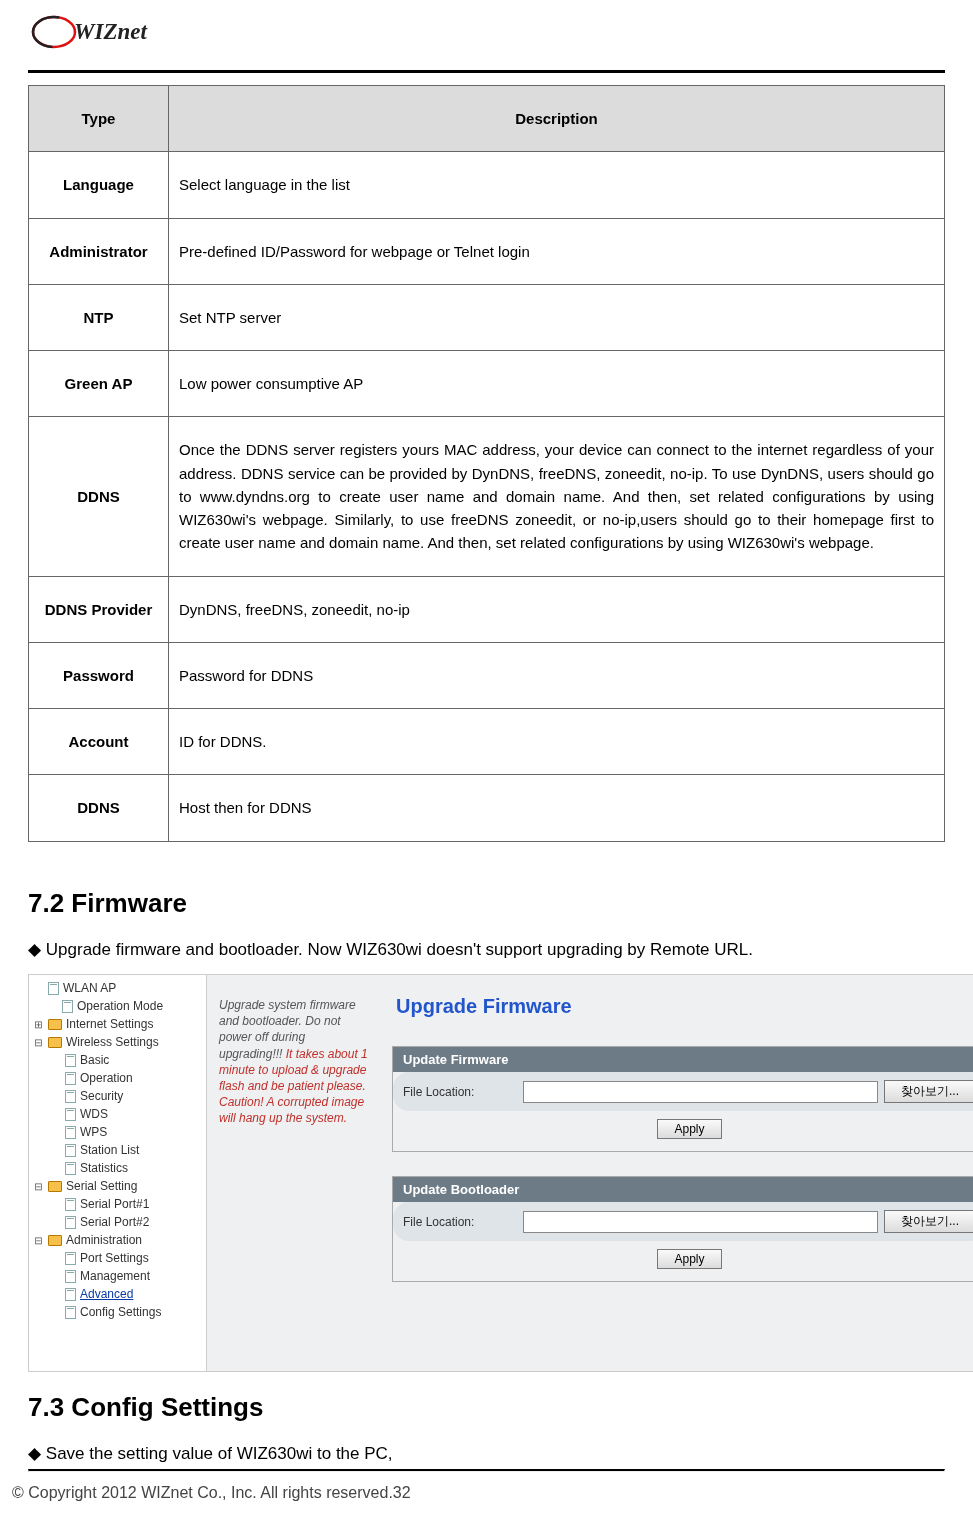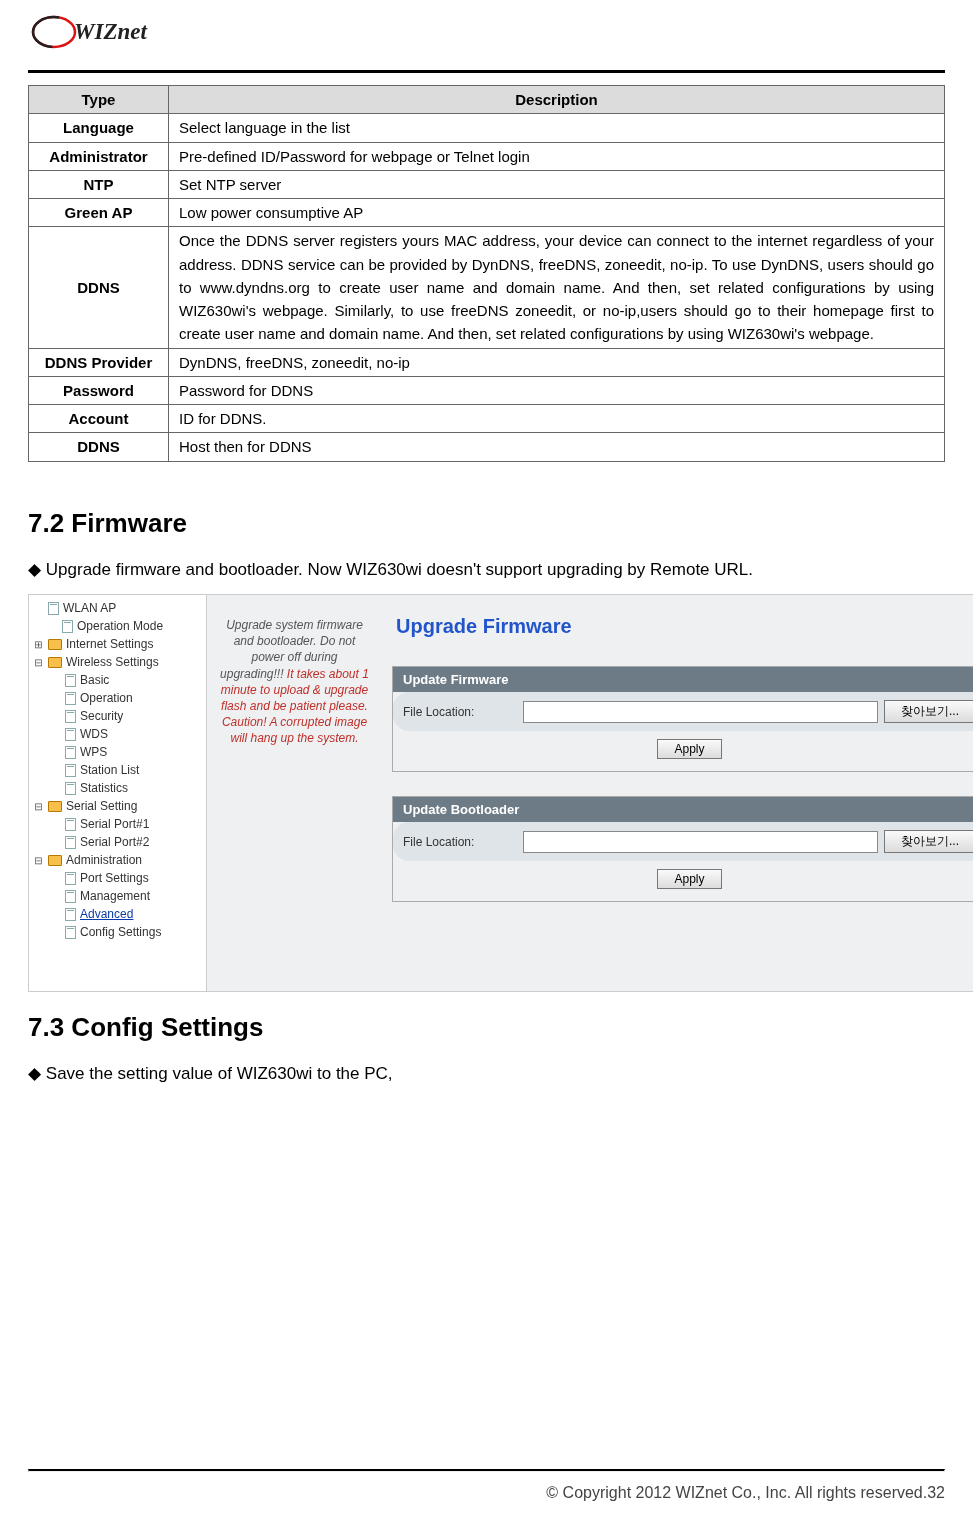--- a/index.html
+++ b/index.html
@@ -21,7 +21,7 @@
     }
     table.spec th, table.spec td {
       border: 1px solid #666;
-      padding: 2px 10px;
+      padding: 21px 10px;
       font-size: 15px;
       vertical-align: middle;
       line-height: 1.55;

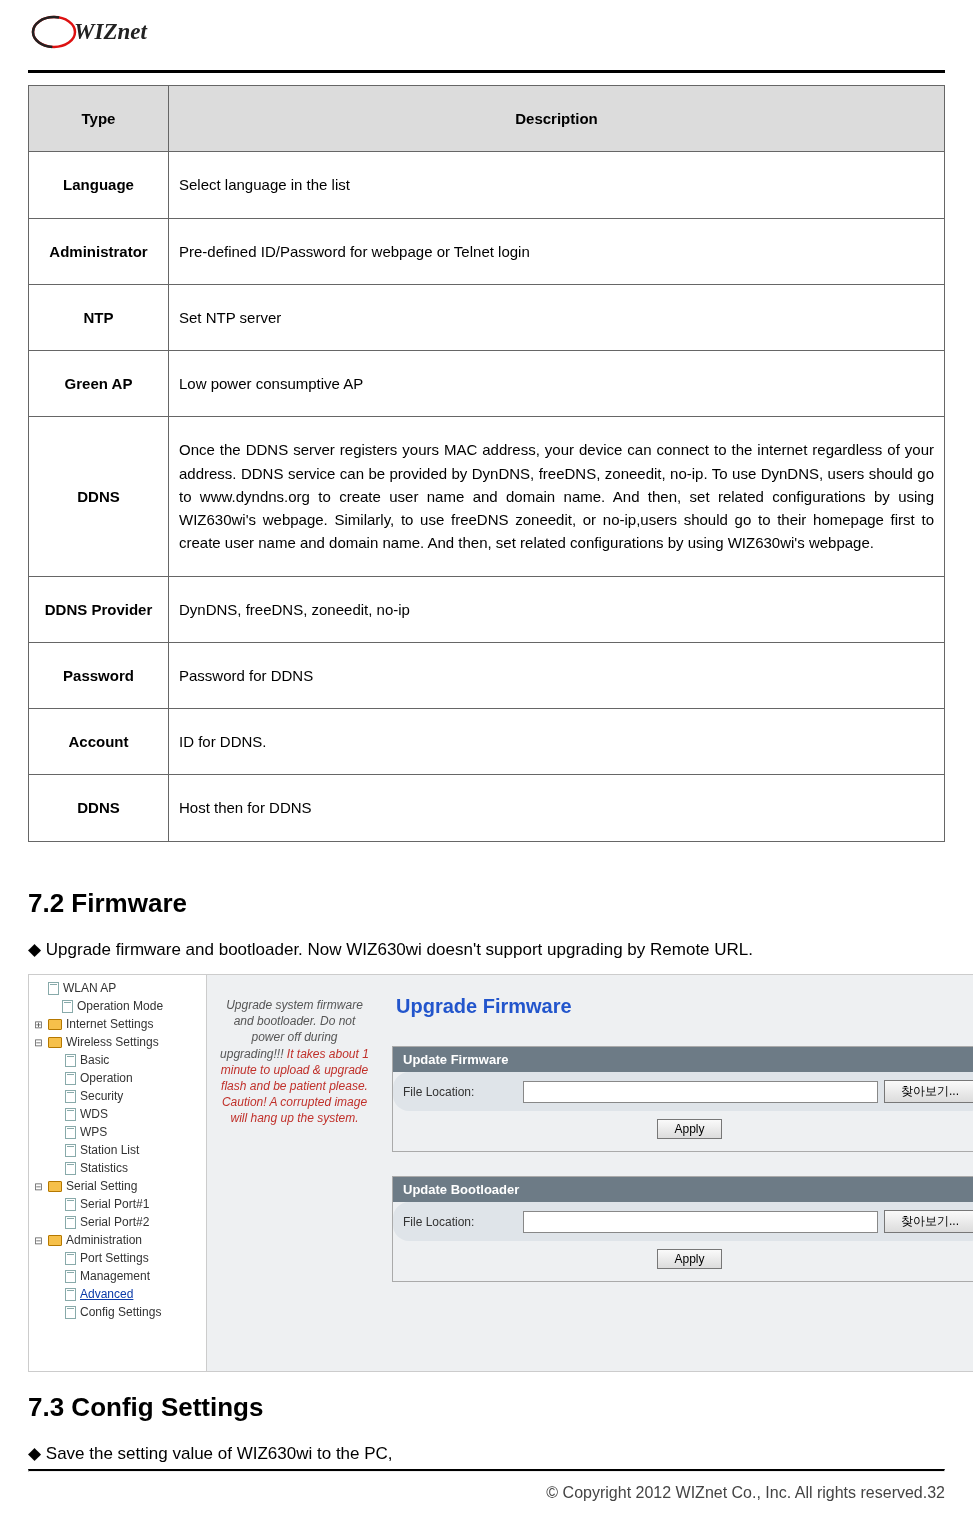--- a/index.html
+++ b/index.html
@@ -86,7 +86,6 @@
       font-style: italic;
       font-size: 12px;
       line-height: 1.35;
-      text-align: center;
     }
     .hint-col .warn { color:#c0302a; }
 

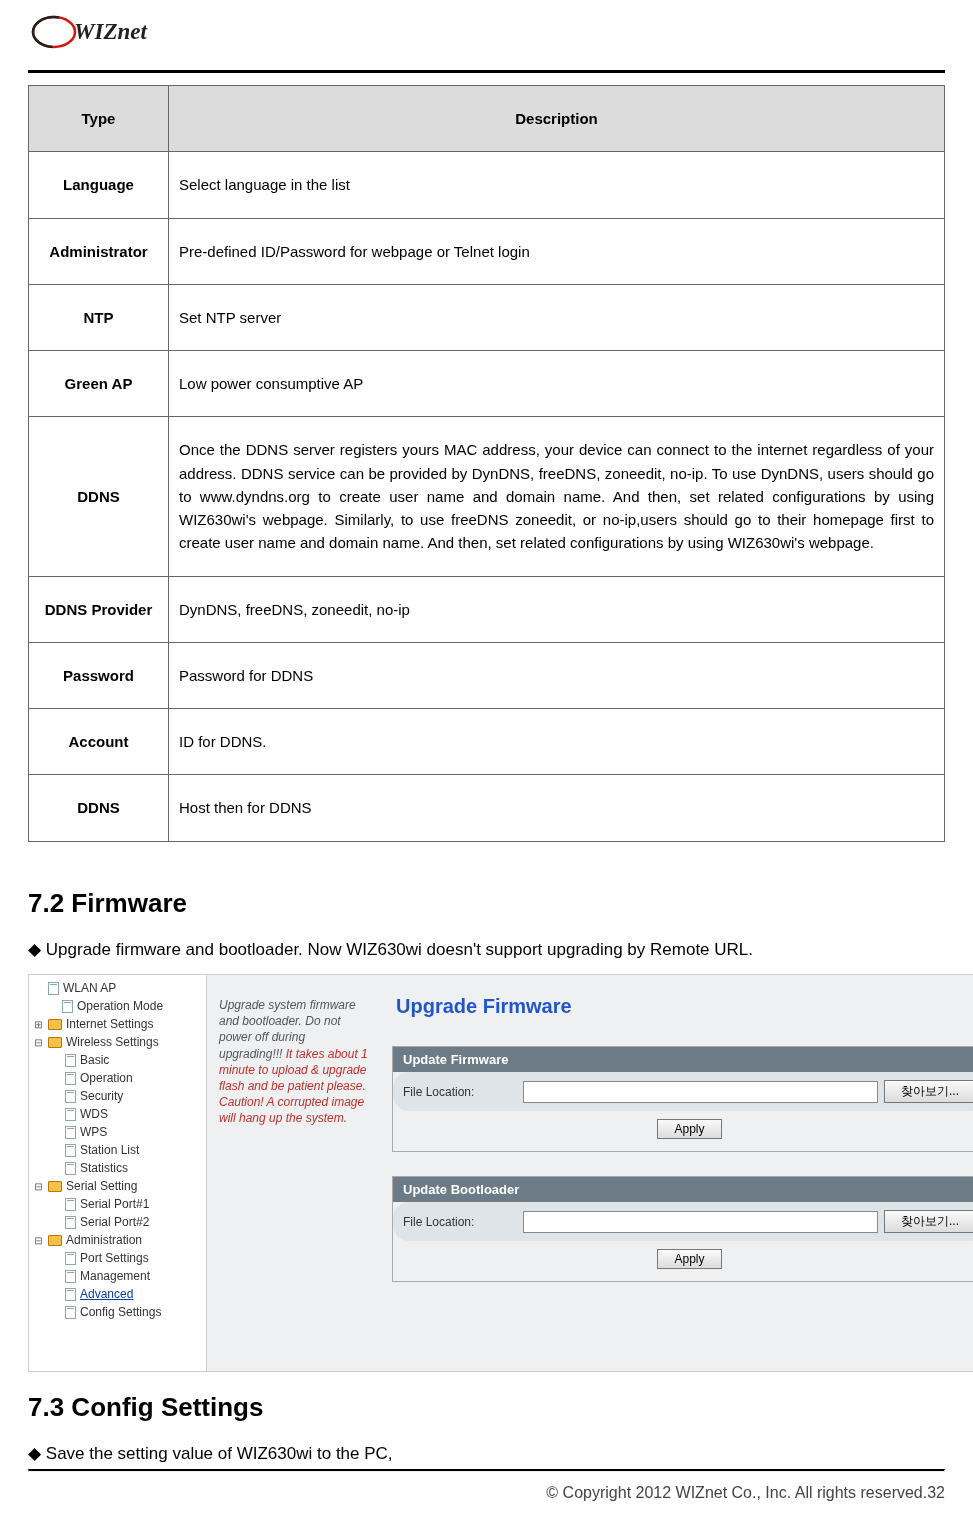--- a/index.html
+++ b/index.html
@@ -105,7 +105,7 @@
     .apply-row { display:flex; justify-content:center; padding:8px 0 12px 0;}
 
     .footer-rule { position:absolute; left:28px; right:28px; bottom:52px; border-top:2px solid #000;}
-    .footer { position:absolute; left:44px; right:28px; bottom:22px; display:flex; justify-content:flex-end; font-size:16px; color:#444;}
+    .footer { position:absolute; left:12px; right:28px; bottom:22px; display:flex; justify-content:flex-start; font-size:16px; color:#444;}
   </style>
 </head>
 <body>

